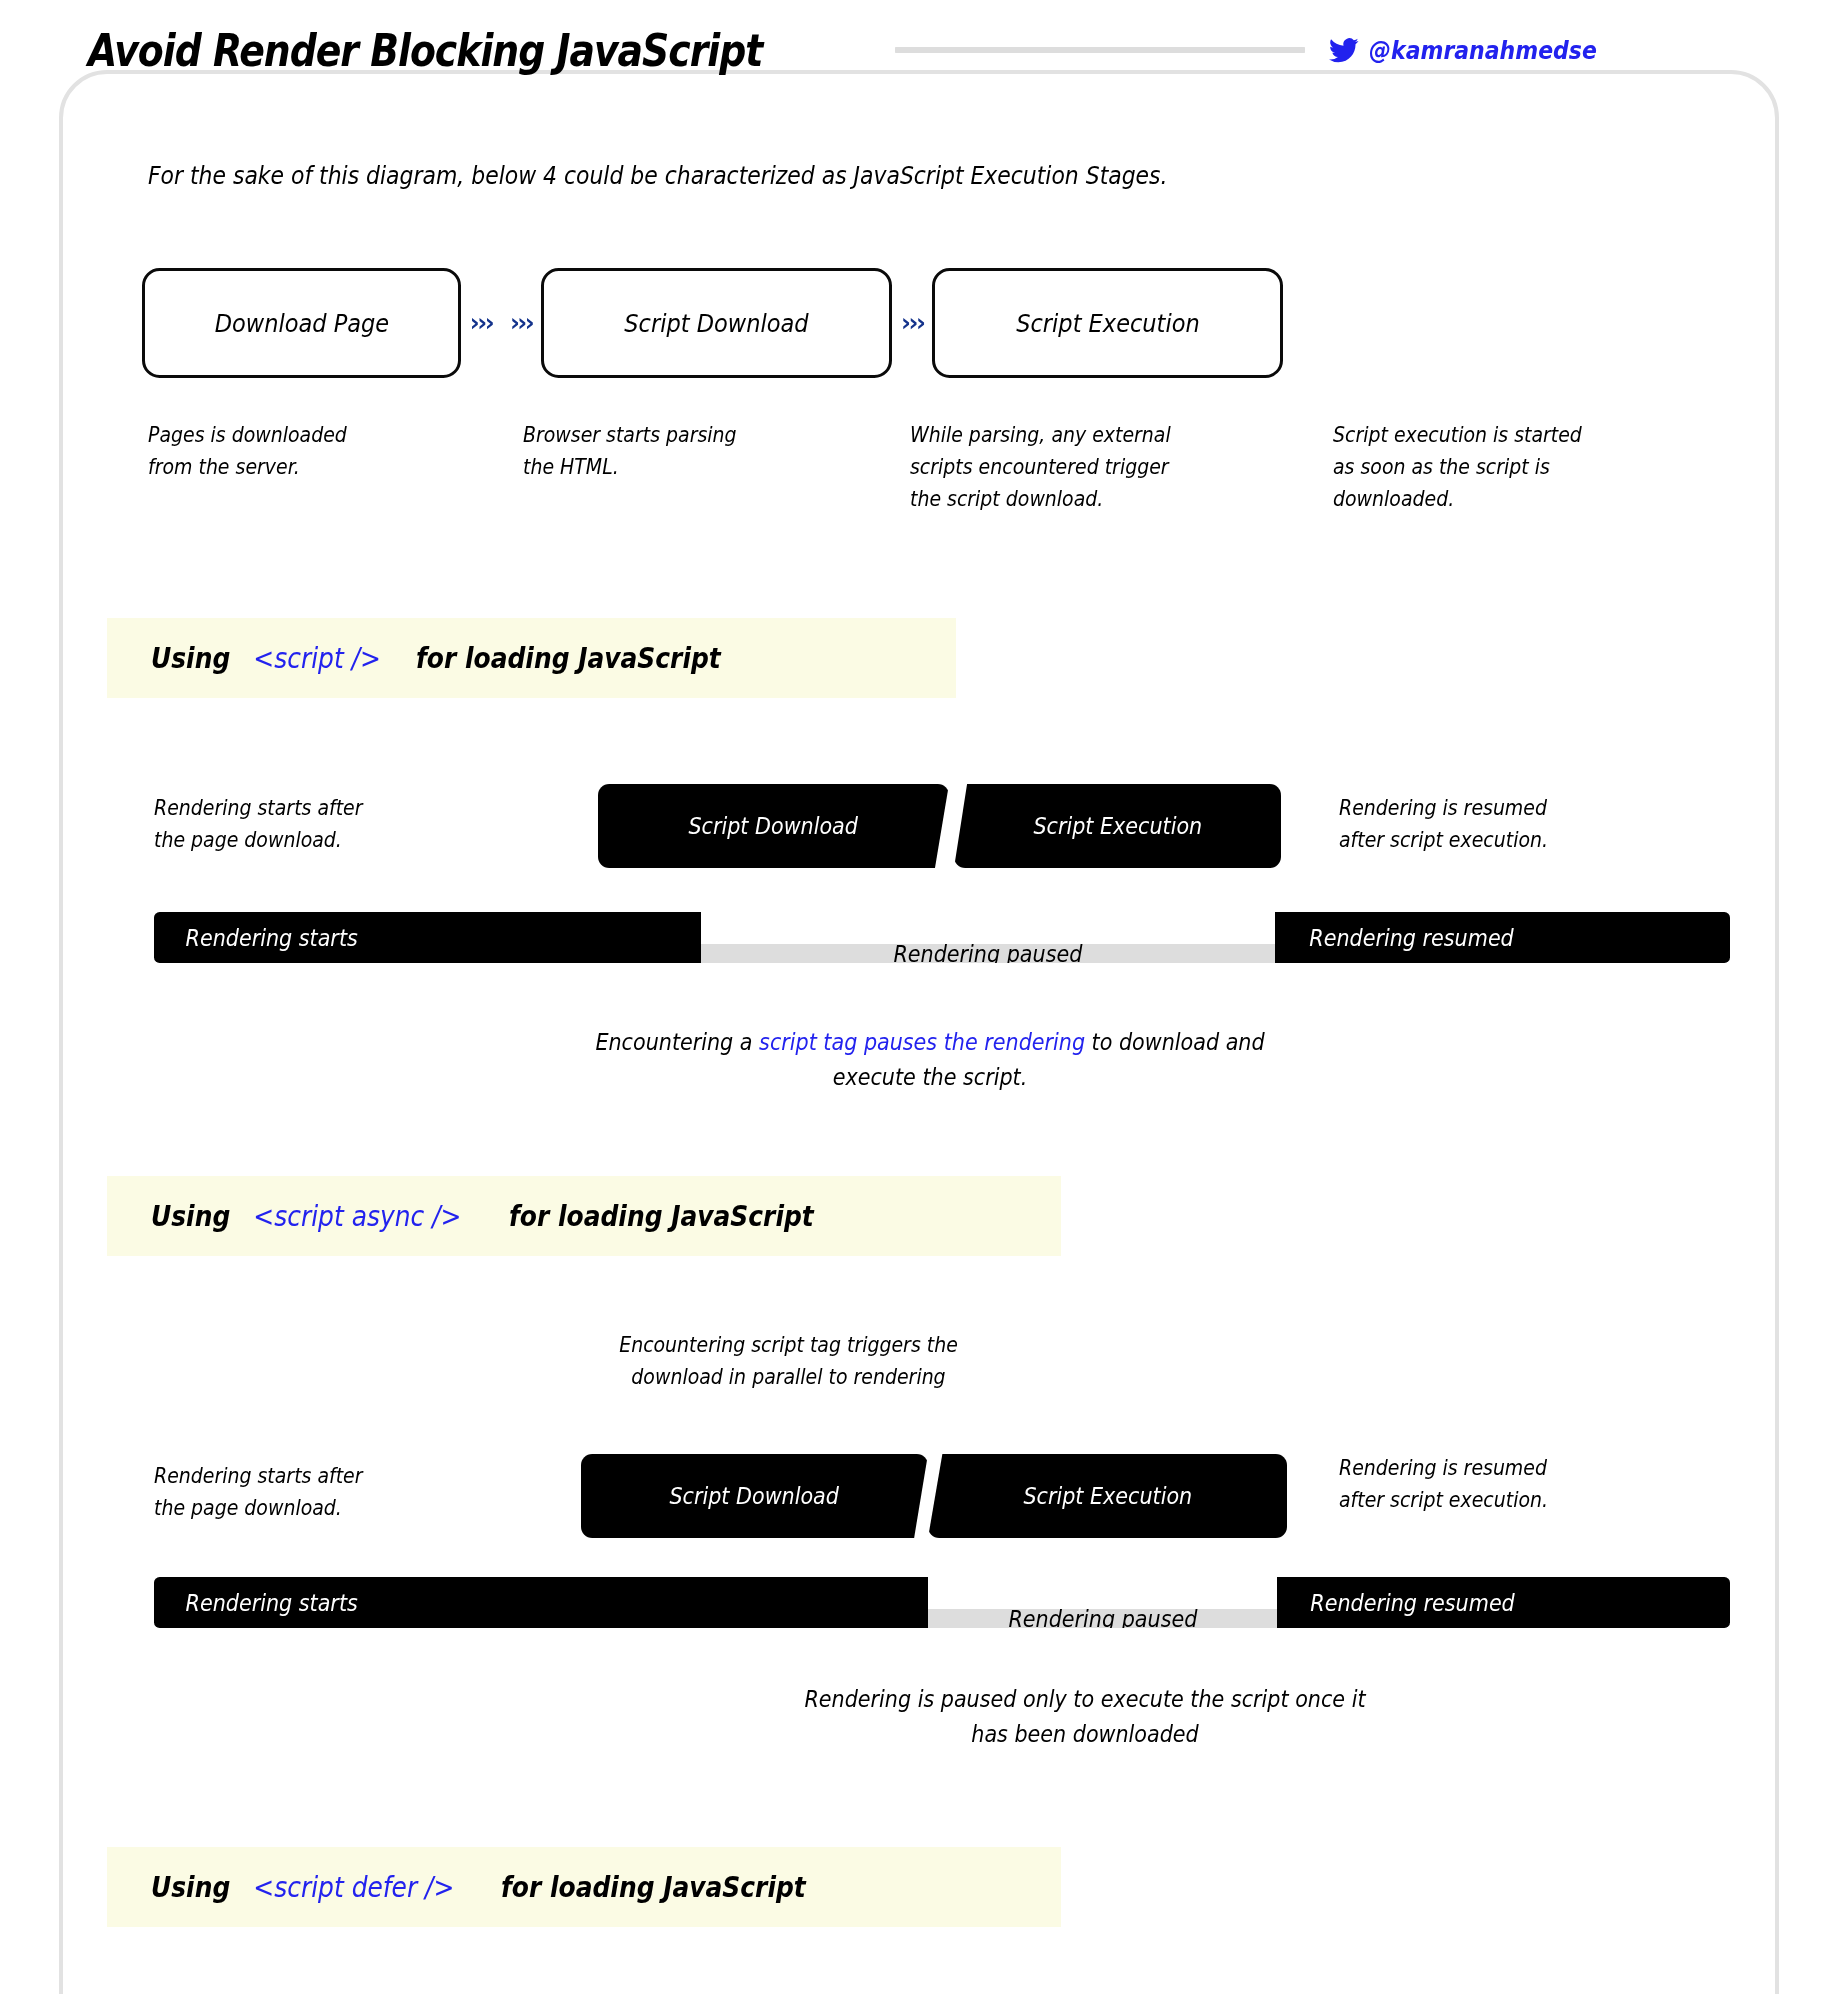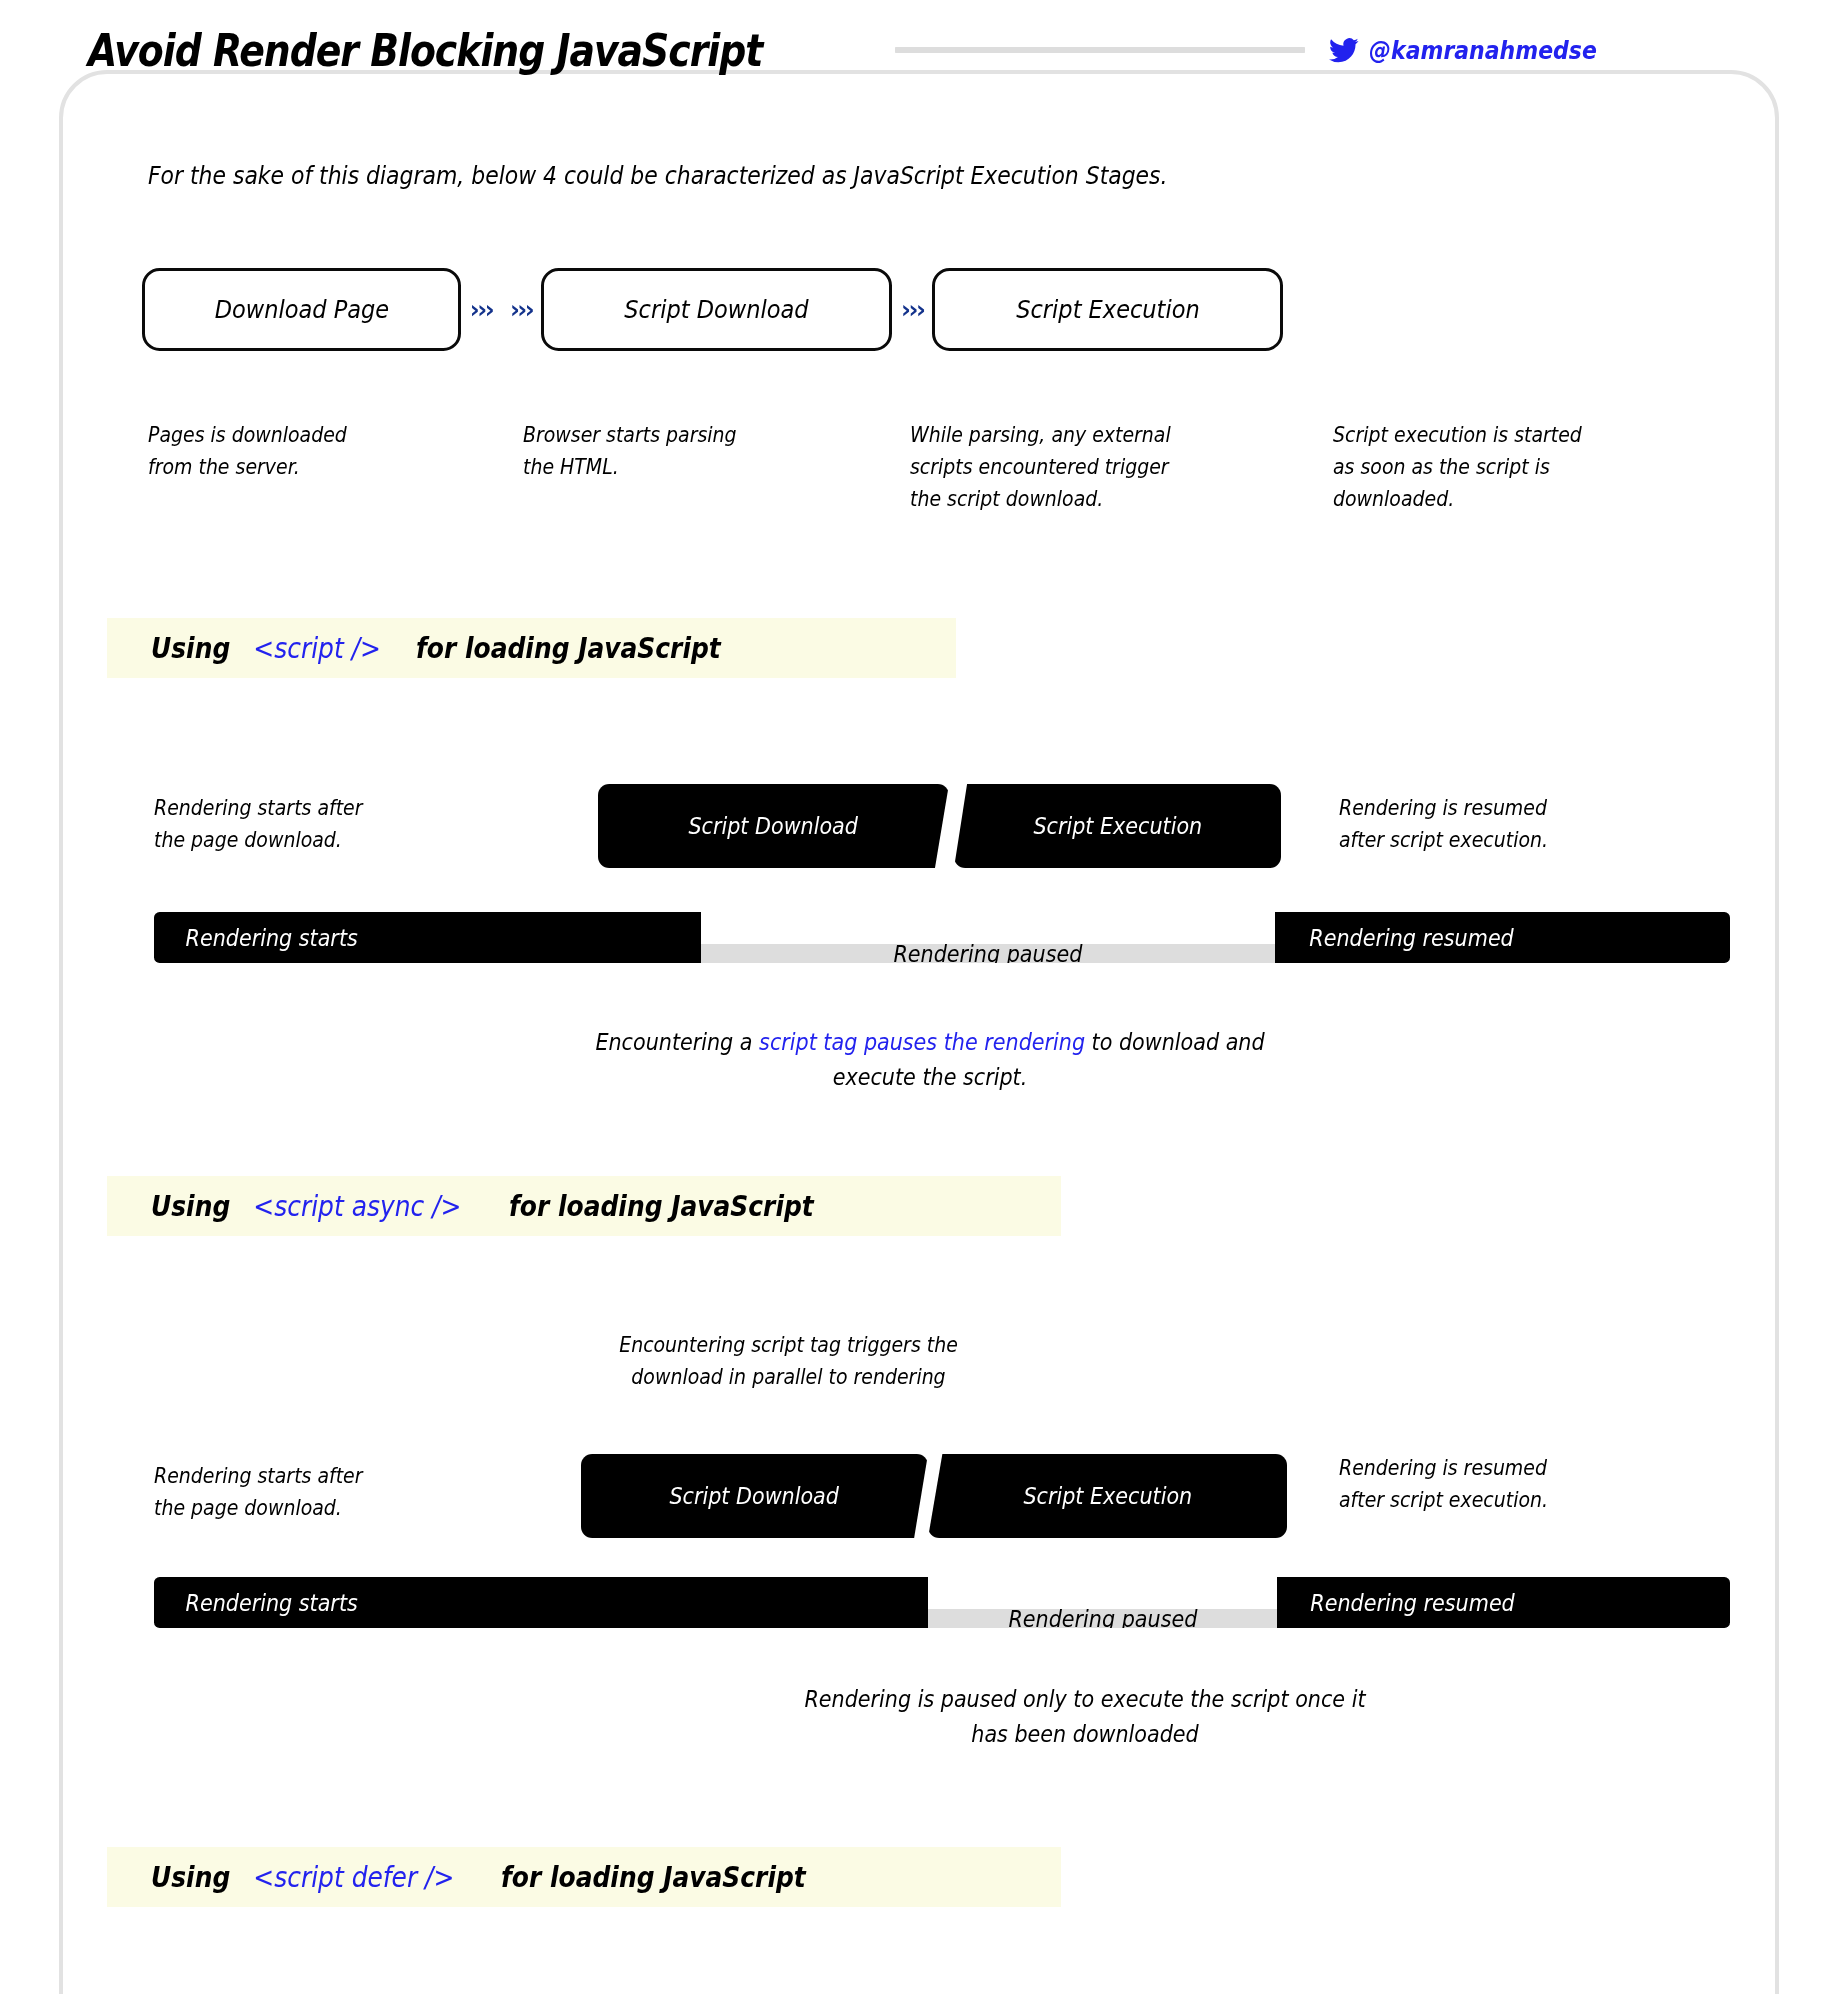--- a/index.html
+++ b/index.html
@@ -99,7 +99,7 @@
   .stage-box {
     border: 3.2px solid #0a0a0a;
     border-radius: 17.6px;
-    height: 83px;
+    height: 110px;
     display: flex;
     align-items: center;
     justify-content: center;

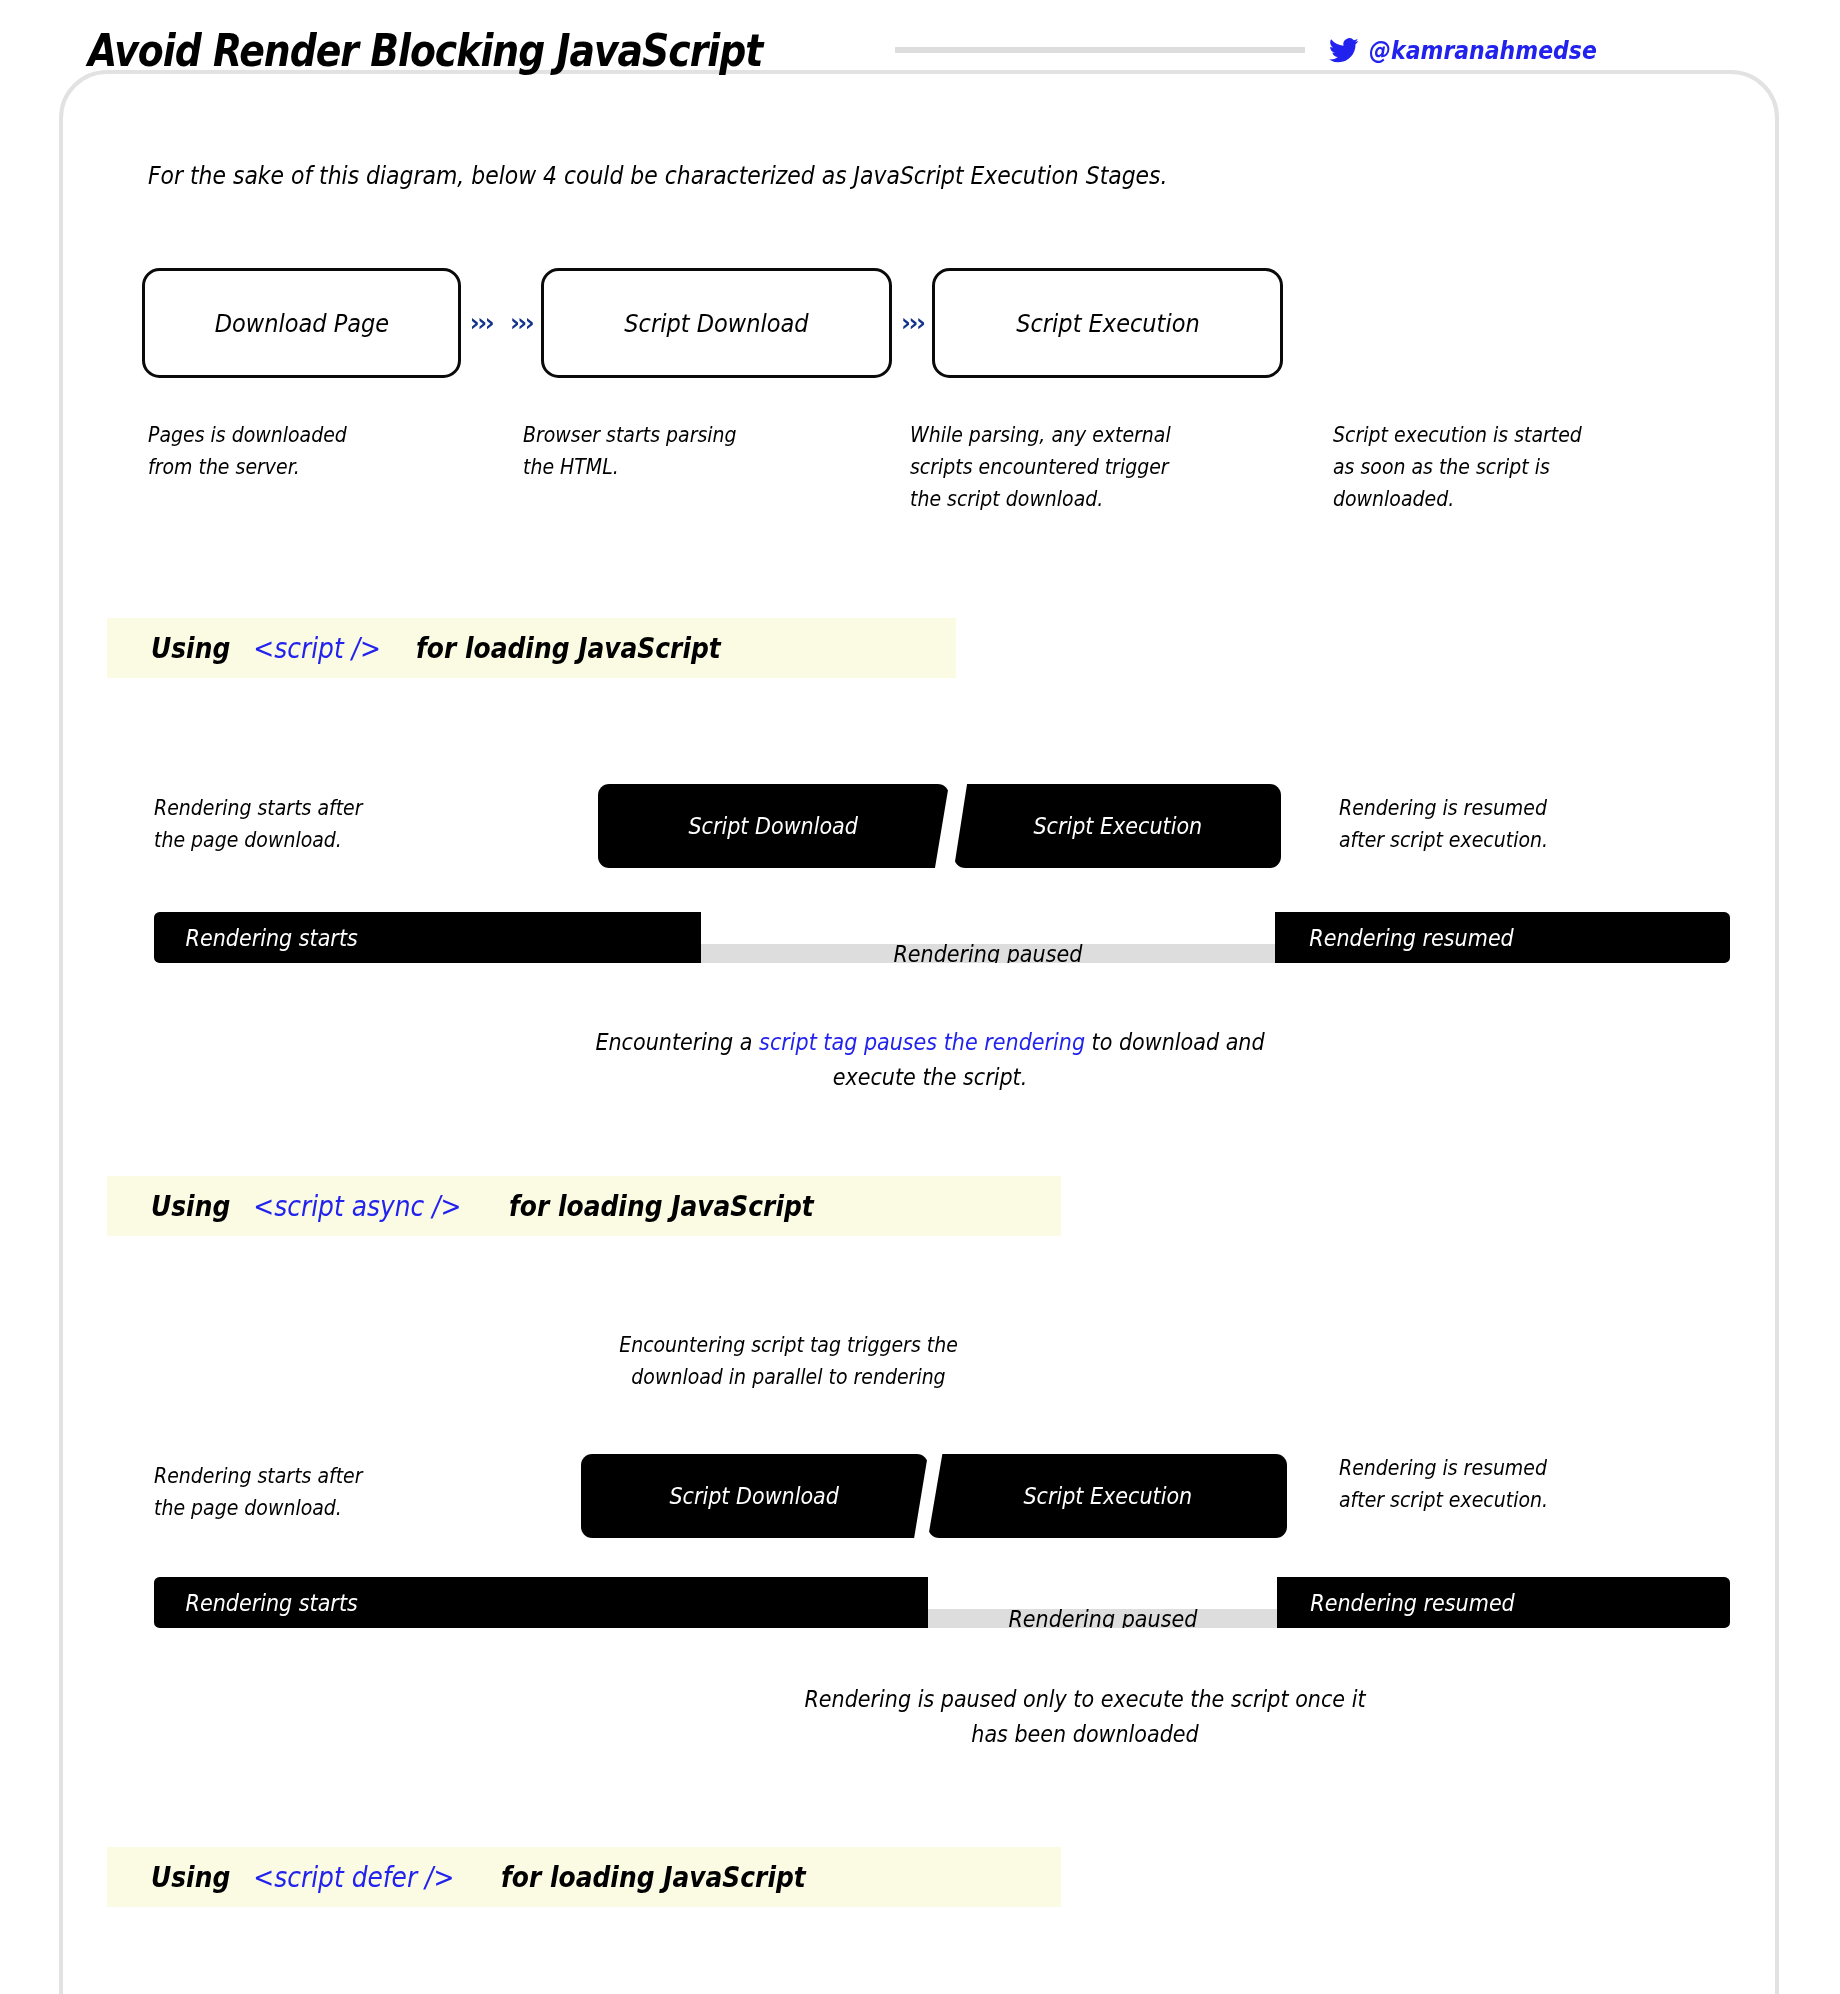--- a/index.html
+++ b/index.html
@@ -147,7 +147,7 @@
   .sec-head {
     position: absolute;
     background: #fbfbe4;
-    height: 60px;
+    height: 80px;
     display: flex;
     align-items: center;
     padding-left: 44px;

